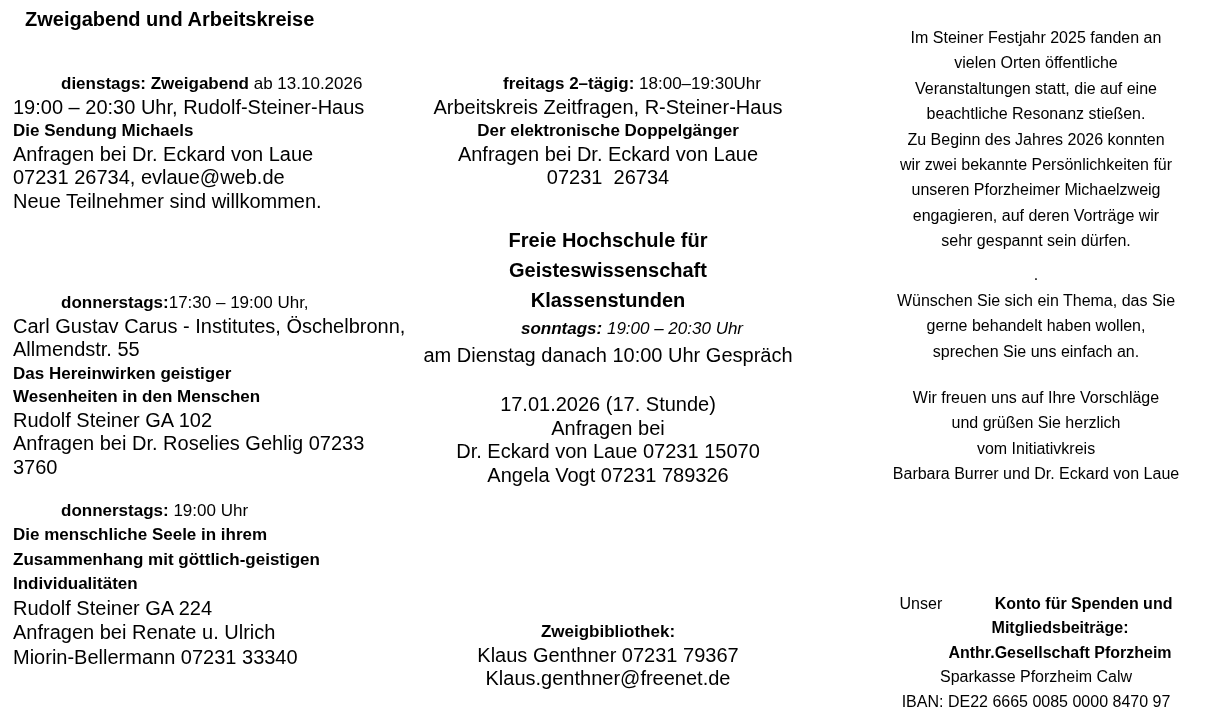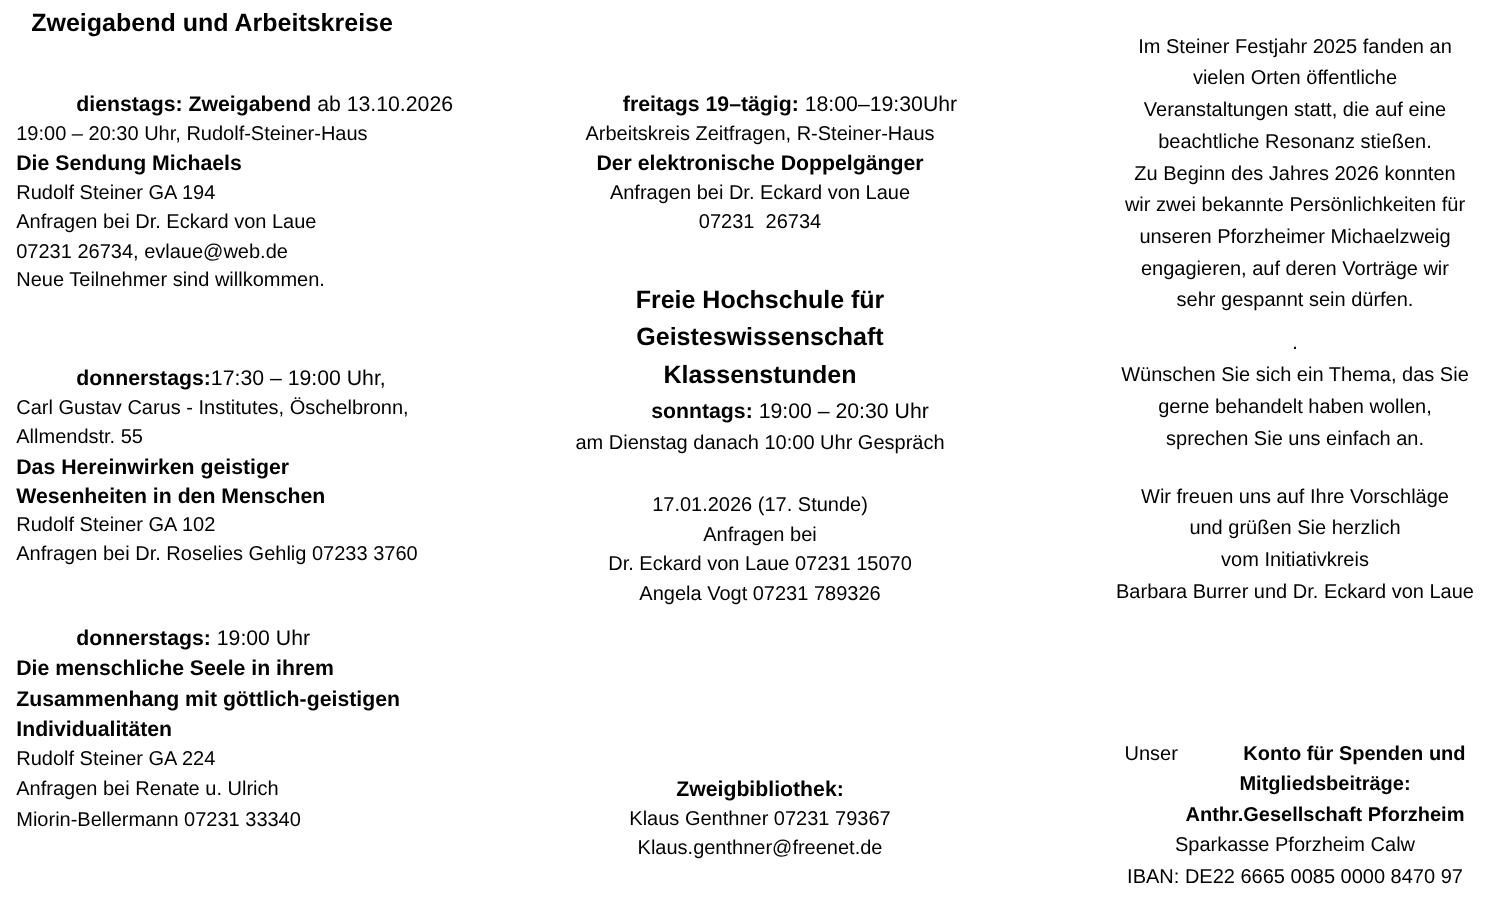--- a/index.html
+++ b/index.html
@@ -80,7 +80,7 @@
 
 <div class="col col-mid">
   <div class="block" id="m-block1">
-    <div class="line day"><span class="b">freitags 19–tägig:</span><span> 18:00–19:30Uhr</span></div>
+    <div class="line day"><span class="b">freitags 2–tägig:</span><span> 18:00–19:30Uhr</span></div>
     <div class="line">Arbeitskreis Zeitfragen, R-Steiner-Haus</div>
     <div class="line topic">Der elektronische Doppelgänger</div>
     <div class="line">Anfragen bei Dr. Eckard von Laue</div>

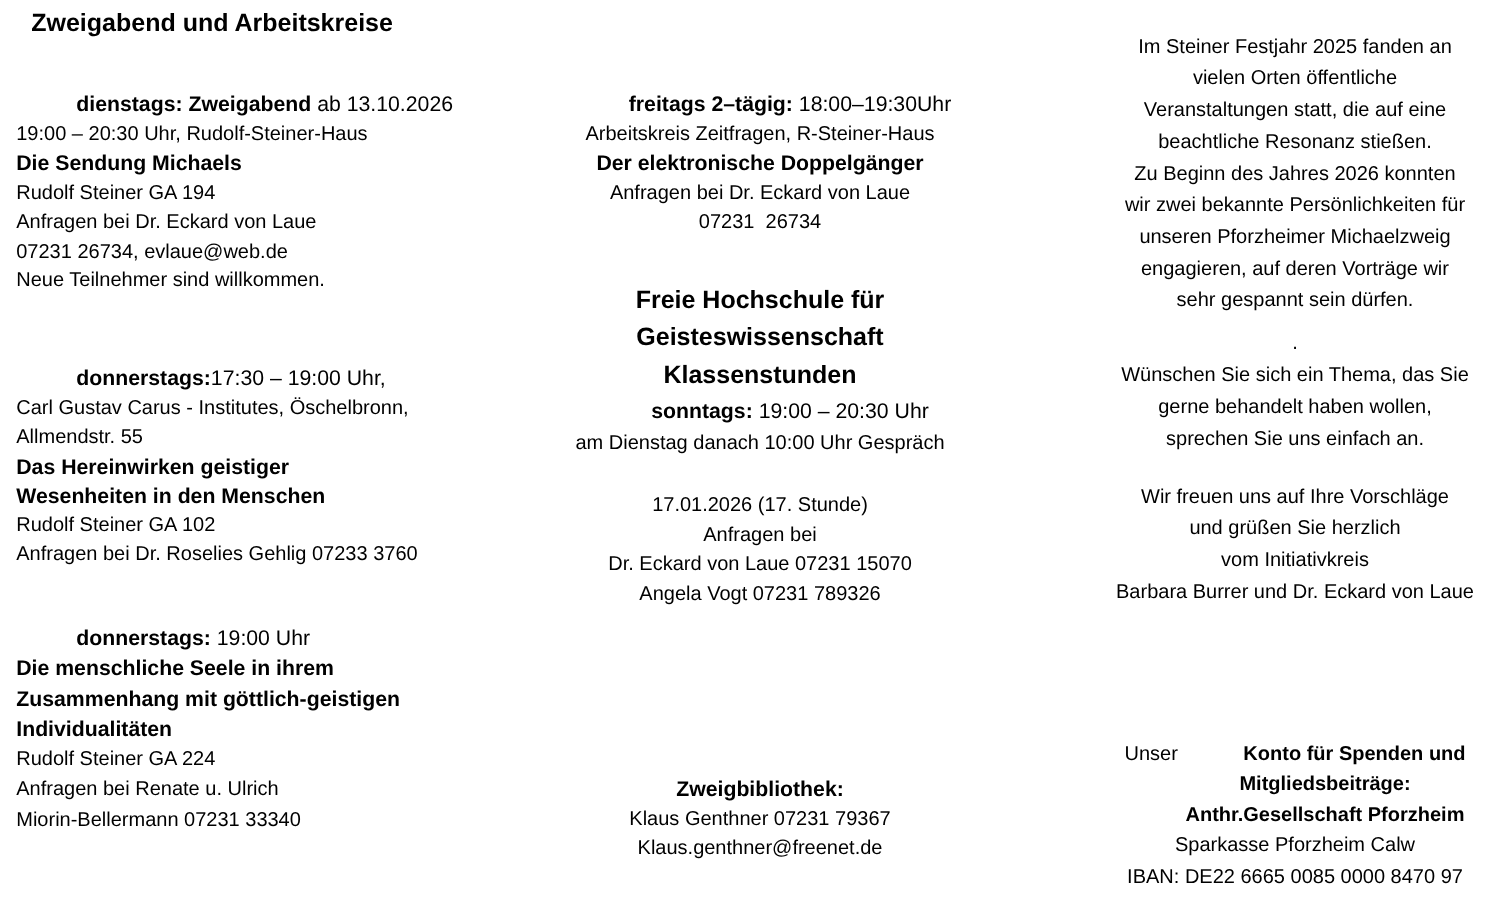--- a/index.html
+++ b/index.html
@@ -13,7 +13,7 @@
   .col-mid{left:422px;width:372px;text-align:center;}
   .col-right{left:850px;width:372px;text-align:center;}
   .block{position:absolute;left:0;right:0;}
-  .line{font-size:16px;line-height:23.5px;white-space:pre-wrap;}
+  .line{font-size:20px;line-height:23.5px;white-space:pre-wrap;}
   .b{font-weight:bold;margin-left:48px;}
   .day{font-size:17px;}
   .topic{font-size:17px;font-weight:bold;}

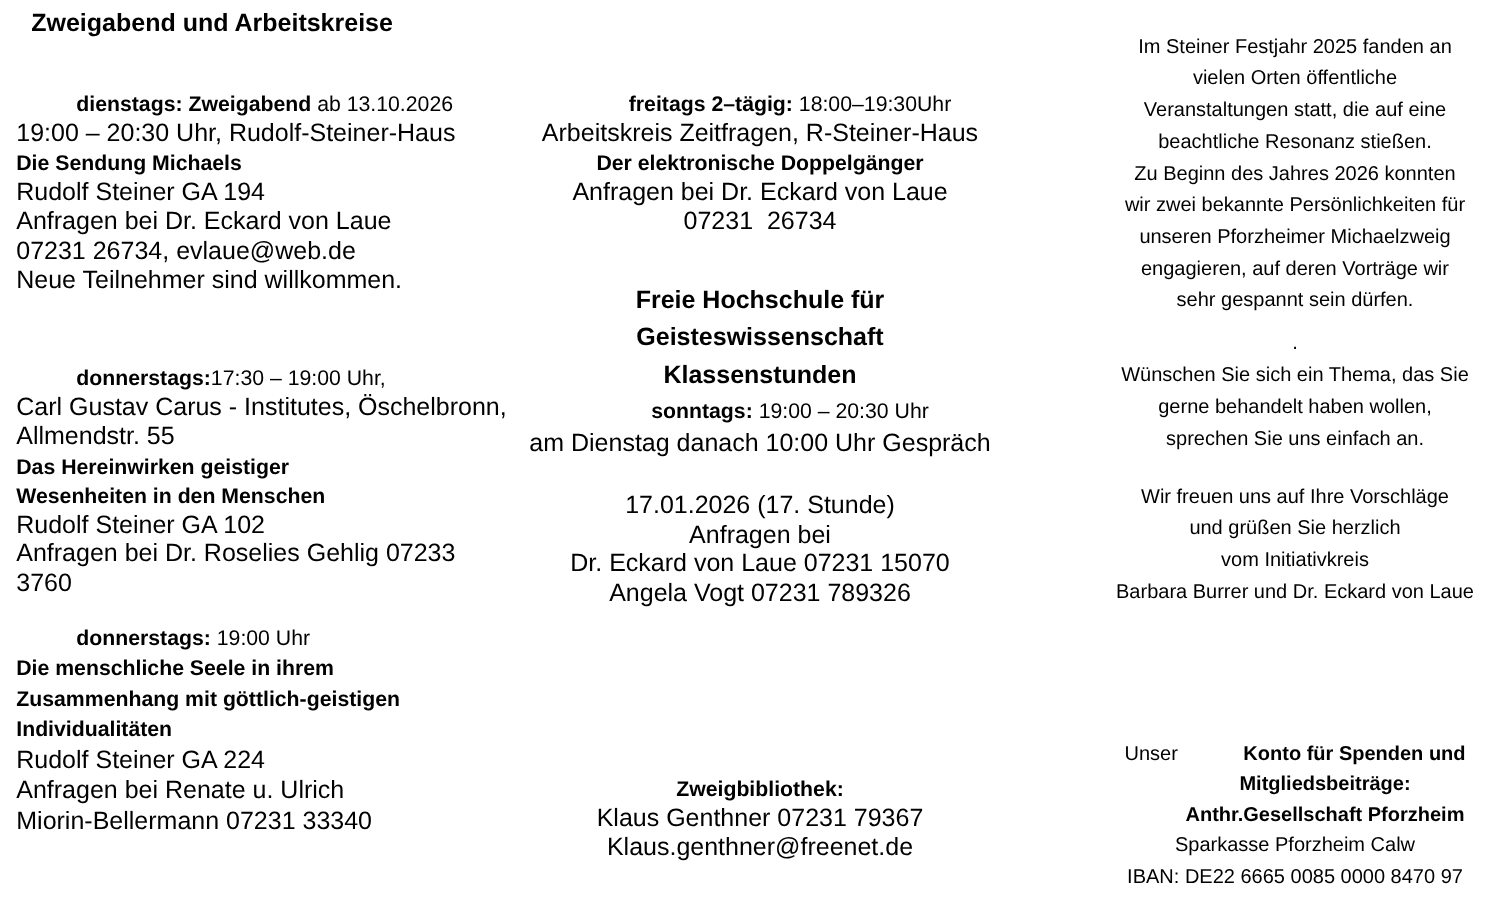--- a/index.html
+++ b/index.html
@@ -51,7 +51,6 @@
     <div class="line day"><span class="b">dienstags: Zweigabend</span><span> ab 13.10.2026</span></div>
     <div class="line">19:00 – 20:30 Uhr, Rudolf-Steiner-Haus</div>
     <div class="line topic">Die Sendung Michaels</div>
-    <div class="line">Rudolf Steiner GA 194</div>
     <div class="line">Anfragen bei Dr. Eckard von Laue</div>
     <div class="line">07231 26734, evlaue@web.de</div>
     <div class="line">Neue Teilnehmer sind willkommen.</div>

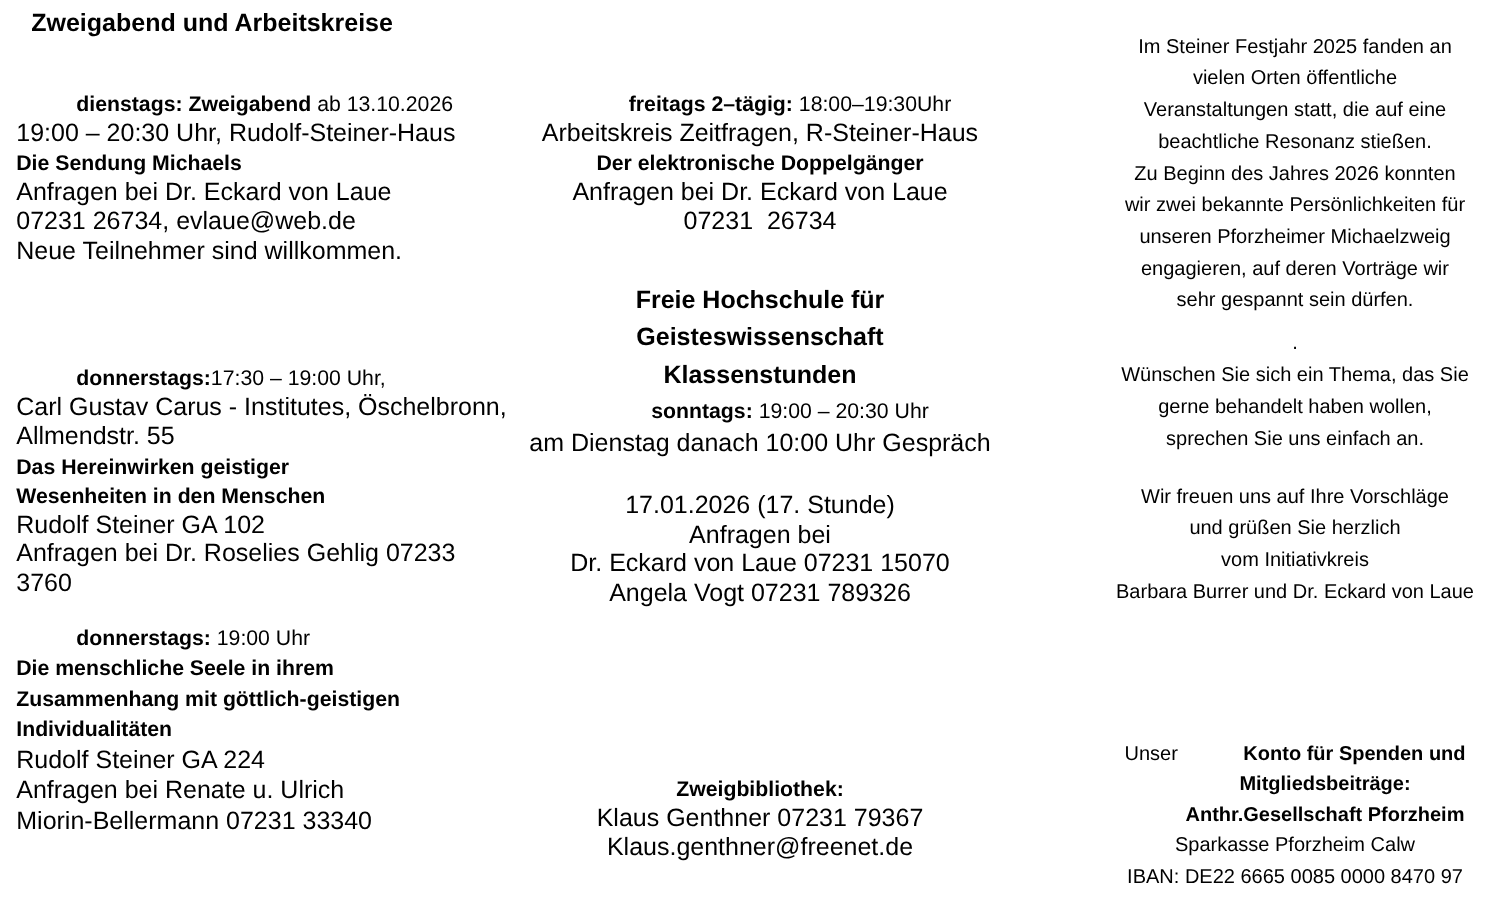--- a/index.html
+++ b/index.html
@@ -22,7 +22,7 @@
     position:absolute;top:8px;left:12px;white-space:nowrap;
   }
   .h-line{font-size:20px;font-weight:bold;line-height:30px;}
-  .sonntags-line{line-height:27px;}
+  .sonntags-line{line-height:27px;font-style:italic;}
   .note-line{line-height:26px;}
   .r-line{font-size:16px;line-height:25.4px;white-space:pre-wrap;}
   .k-line{font-size:16px;line-height:24.4px;white-space:pre-wrap;}

